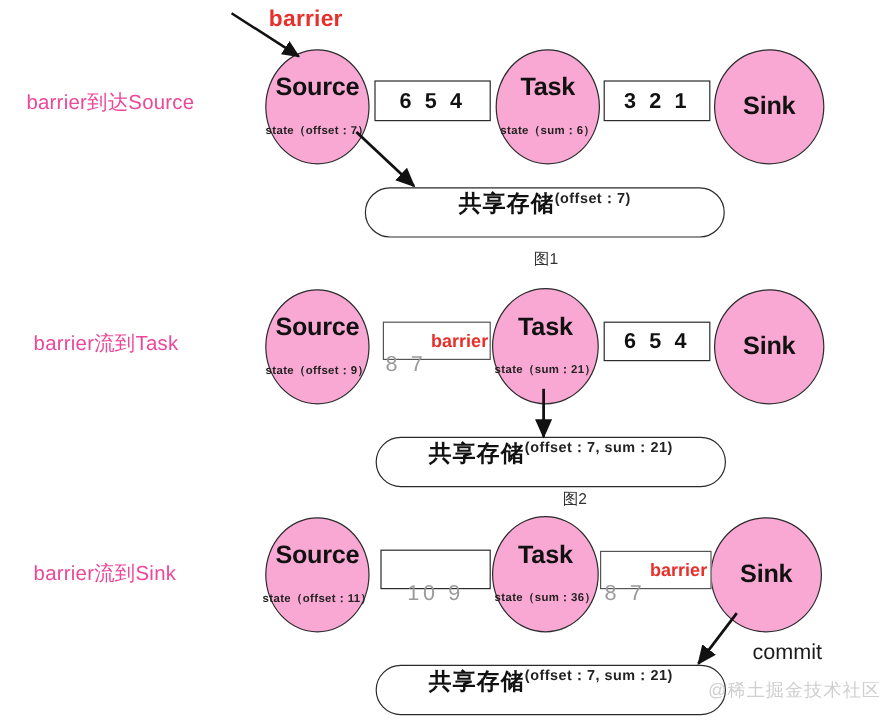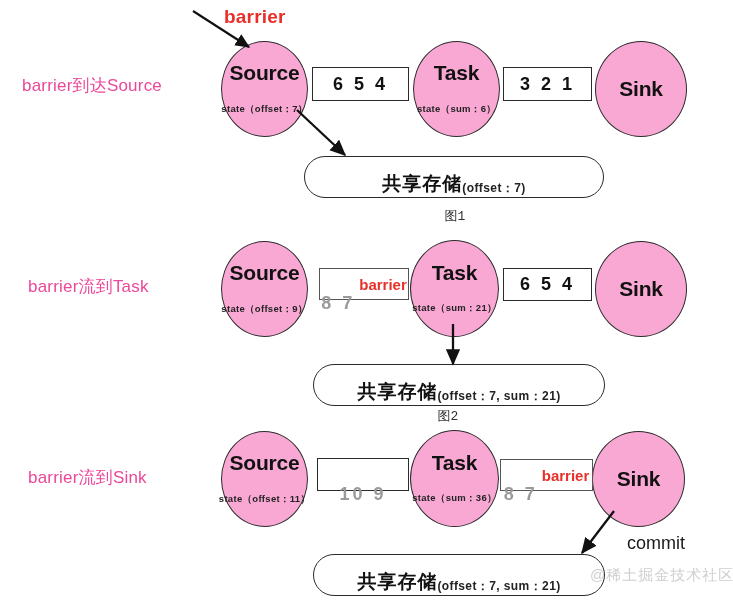--- a/index.html
+++ b/index.html
@@ -93,7 +93,7 @@
     border-radius: 22px;
     background: #fff;
     display: flex;
-    align-items: flex-end;
+    align-items: flex-start;
     justify-content: center;
     box-sizing: border-box;
   }

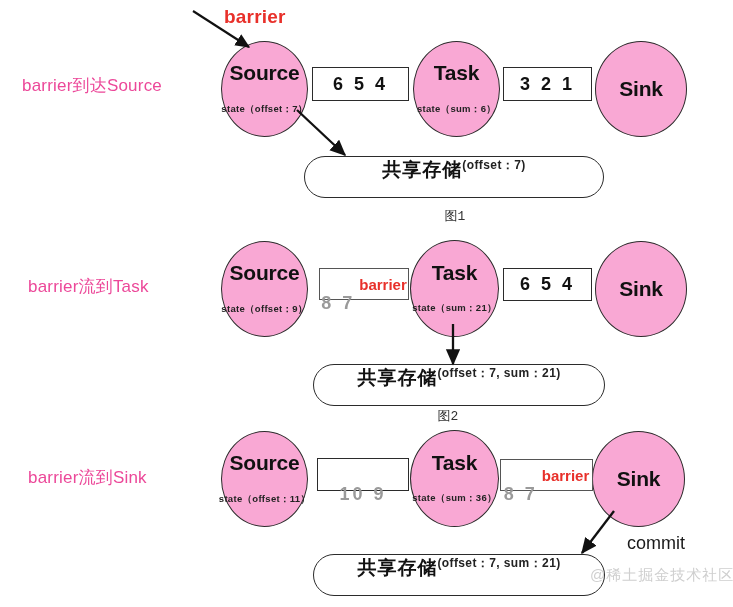--- a/index.html
+++ b/index.html
@@ -130,7 +130,6 @@
     color: #333;
     text-align: center;
     width: 60px;
-    font-family: Liberation Mono, monospace;
   }
   .watermark {
     position: absolute;

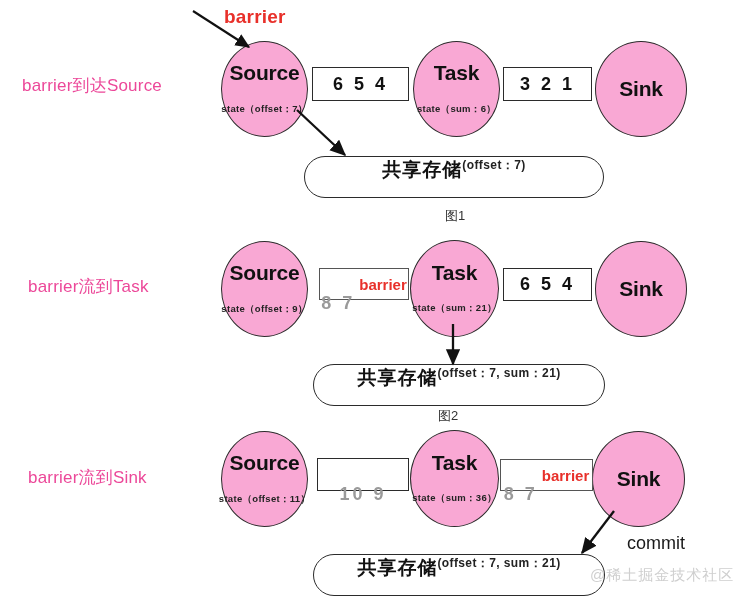--- a/index.html
+++ b/index.html
@@ -74,7 +74,7 @@
   }
   .buffer .rec.dim {
     color: #9a9a9a;
-    font-weight: 700;
+    font-weight: 400;
     margin-top: 39px;
   }
   .buffer .rec.barrier-word {

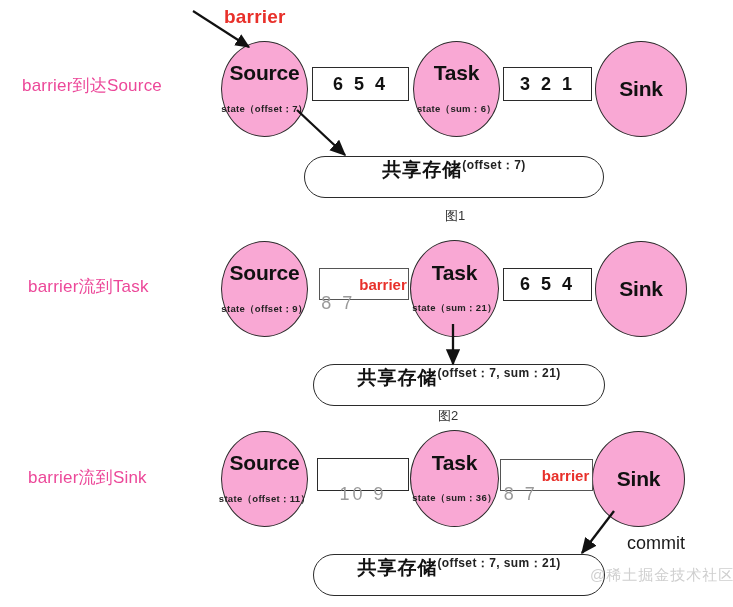--- a/index.html
+++ b/index.html
@@ -231,7 +231,7 @@
     <span class="st-meta">(offset：7, sum：21)</span>
   </div>
 
-  <div class="fig-caption" style="left:418px; top:407px;">图2</div>
+  <div class="fig-caption" style="left:449px; top:407px;">图2</div>
 
   <div class="row-label" style="left:28px; top:466px;">barrier流到Sink</div>
 

